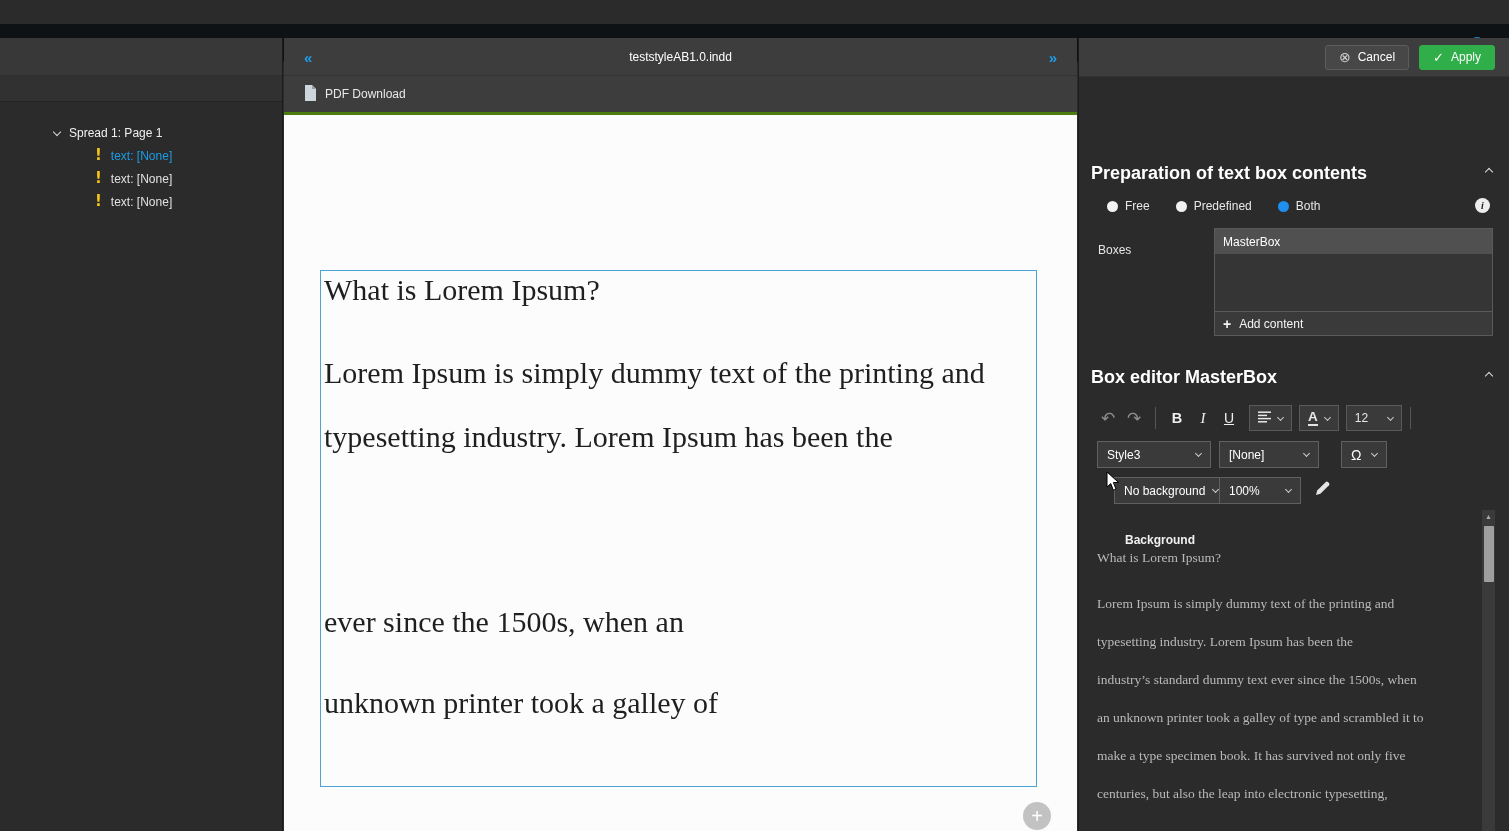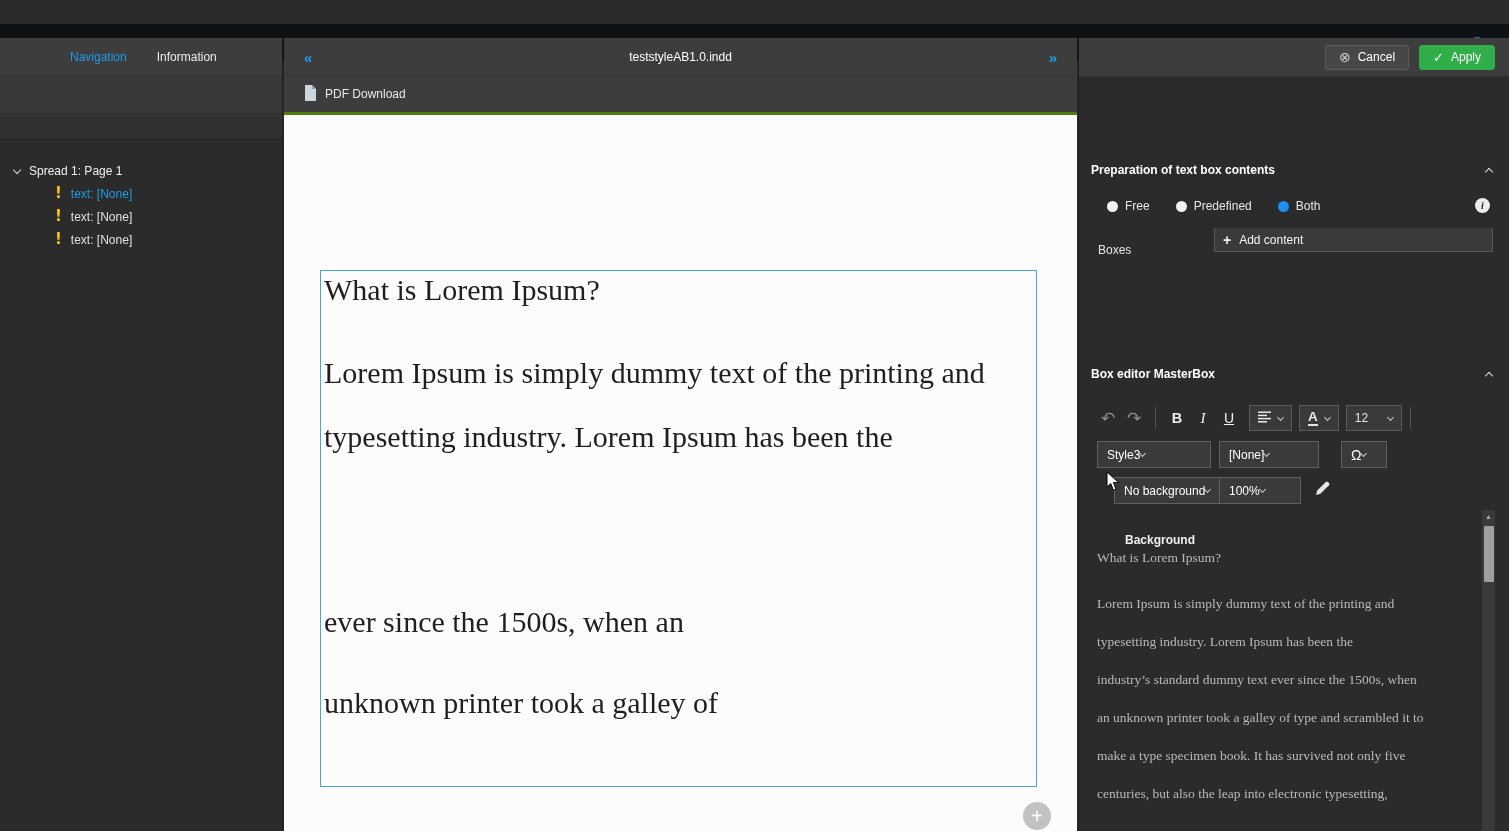--- a/index.html
+++ b/index.html
@@ -118,10 +118,6 @@
   </div>
 
   <div class="col-left">
-    <div class="left-tabs">
-      <span class="left-tab active">Navigation</span>
-      <span class="left-tab">Information</span>
-    </div>
     <div class="left-sub"></div>
     <div class="left-strip"></div>
     <div class="tree">

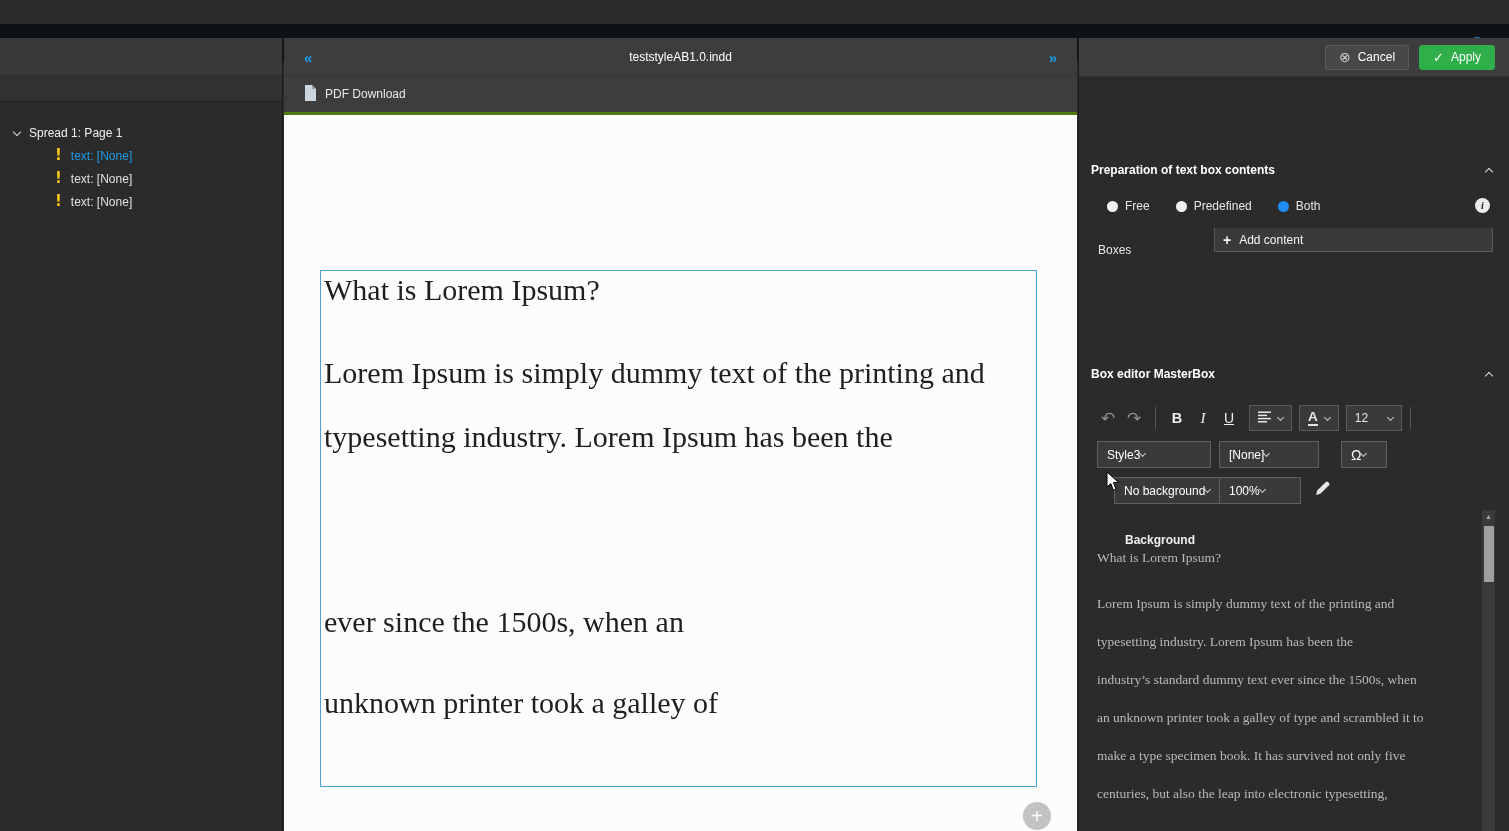--- a/index.html
+++ b/index.html
@@ -26,7 +26,7 @@
   .left-tab.active { color: #1e9ce8; }
   .left-sub { height: 38px; background: #383838; border-bottom: 1px solid #2f2f2f; }
   .left-strip { height: 26px; background: #313131; border-bottom: 1px solid #232323; }
-  .tree { padding-top: 20px; }
+  .tree { padding-top: 20px; padding-left: 40px; }
   .tree-root { display: flex; align-items: center; gap: 9px; padding-left: 14px; height: 22px; color: #f0f0f0; cursor: pointer; }
   .tree-root .chev { color: #d8d8d8; margin-top: -3px; }
   .tree-item { display: flex; align-items: center; gap: 9px; padding-left: 55px; height: 23px; color: #e0e0e0; cursor: pointer; }

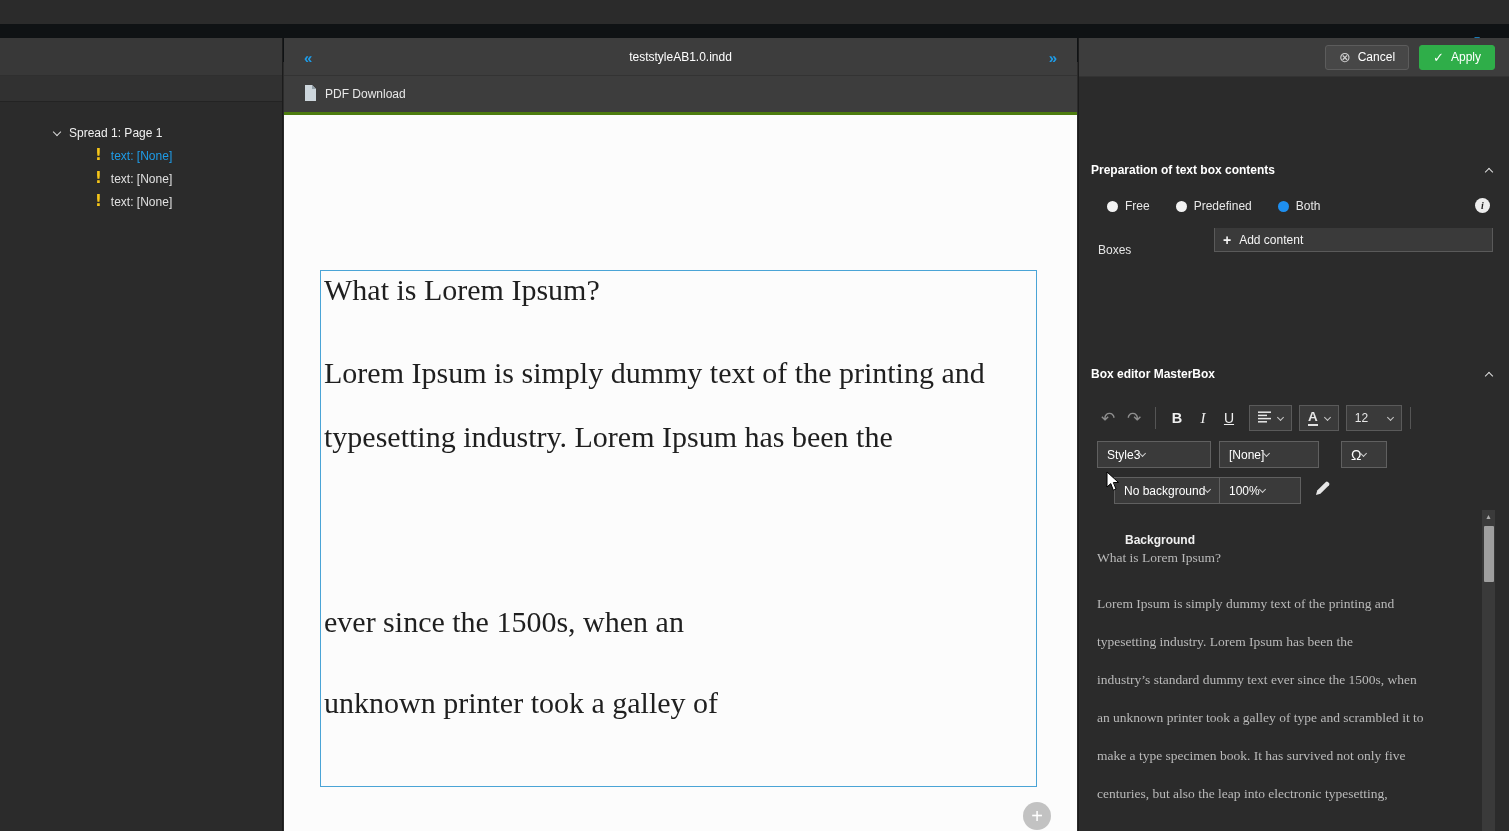--- a/index.html
+++ b/index.html
@@ -59,7 +59,7 @@
   .btn-apply { background: #2fae49; border: 1px solid #2fae49; color: #fff; }
   .btn-apply .btn-icon { font-size: 13px; line-height: 1; }
   .right-panel { position: absolute; top: 77px; left: 0; right: 0; bottom: 0; }
-  .sec-header { position: absolute; left: 12px; color: #fff; font-weight: bold; font-size: 12px; cursor: pointer; }
+  .sec-header { position: absolute; left: 12px; color: #fff; font-weight: bold; font-size: 18px; cursor: pointer; }
   .sec-chev { position: absolute; right: 17px; color: #ddd; cursor: pointer; }
   .radio-row { position: absolute; left: 28px; top: 84px; display: flex; gap: 26px; align-items: flex-end; }
   .radio { display: flex; align-items: center; gap: 7px; cursor: pointer; }

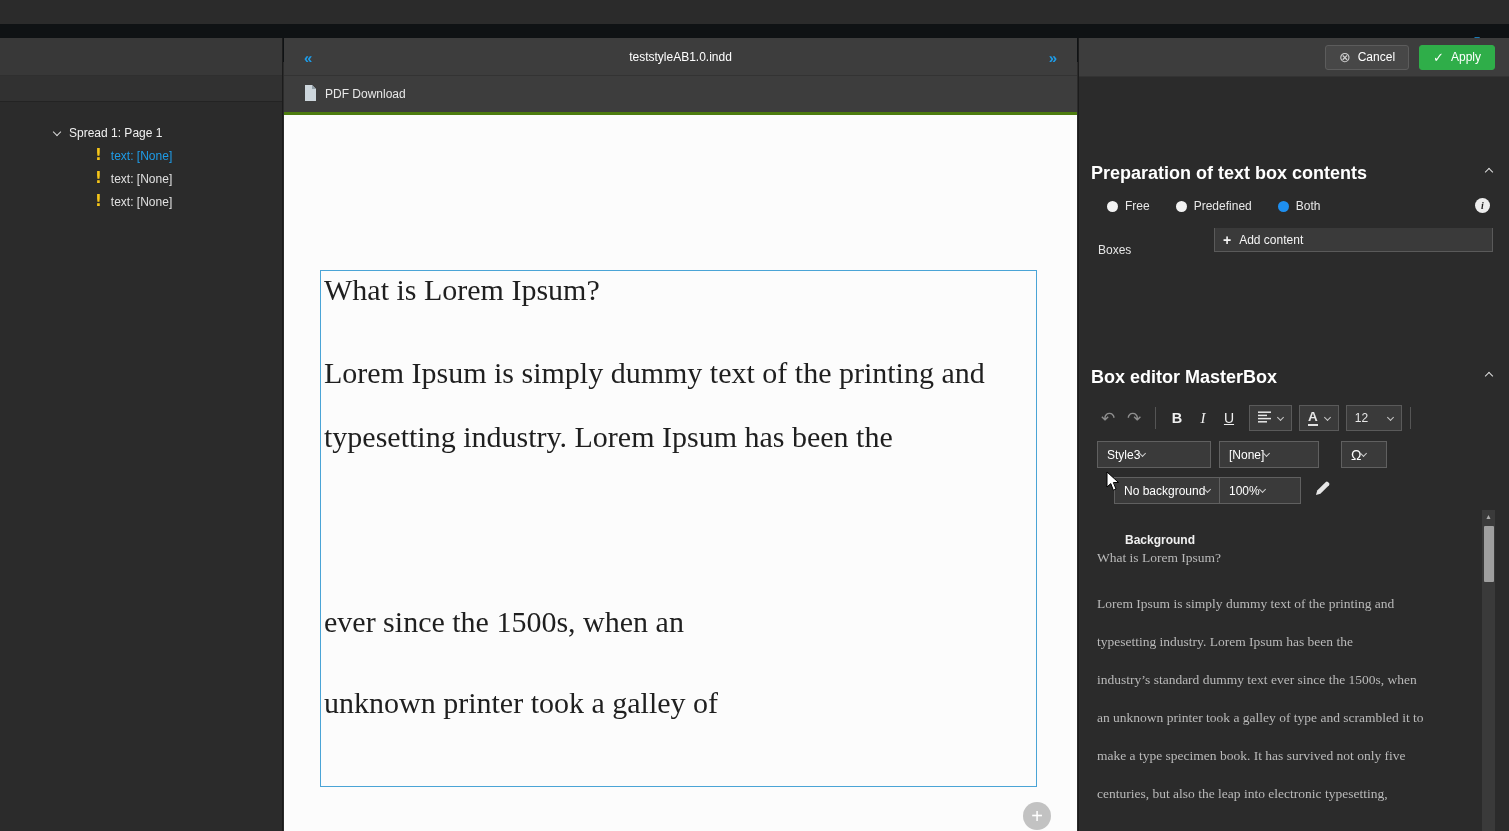--- a/index.html
+++ b/index.html
@@ -204,6 +204,9 @@
 
       <div class="boxes-label">Boxes</div>
       <div class="box-list">
+        <div class="box-list-main">
+          <div class="box-item">MasterBox</div>
+        </div>
         <div class="add-content">
           <span class="add-plus">+</span>
           <span>Add content</span>

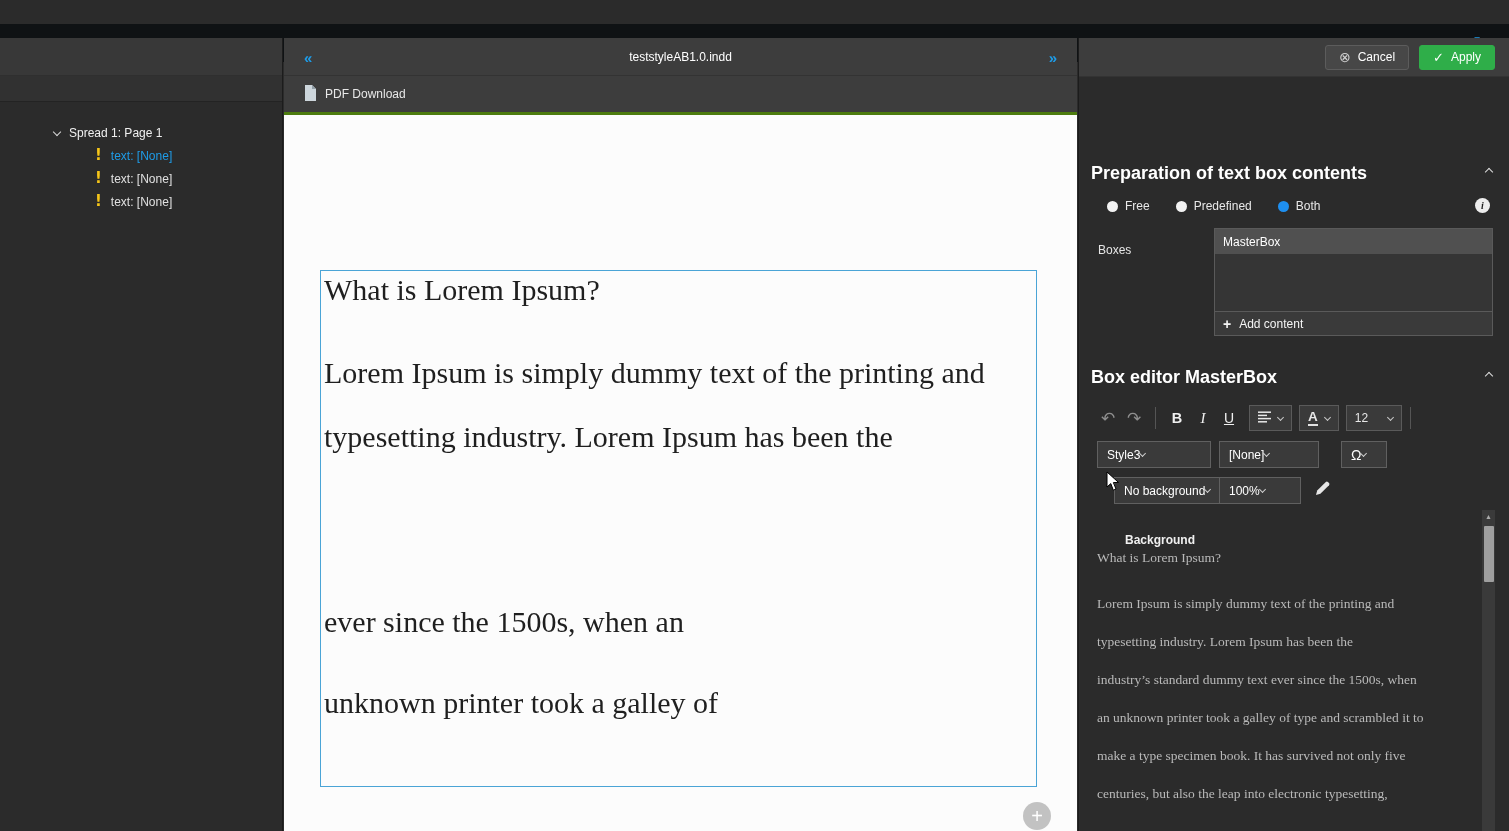--- a/index.html
+++ b/index.html
@@ -84,7 +84,7 @@
   .tb-drop .chev { width: 5px; height: 5px; color: #c9c9c9; margin-top: -2px; }
   .colorA { font-size: 13.5px; font-weight: bold; border-bottom: 2px solid #e3e3e3; line-height: 1.05; }
   .omega { font-size: 14px; }
-  .select { position: absolute; height: 27px; background: #3a3a3a; border: 1px solid #606060; color: #fff; display: flex; align-items: center; justify-content: flex-start; padding: 0 9px; cursor: pointer; }
+  .select { position: absolute; height: 27px; background: #3a3a3a; border: 1px solid #606060; color: #fff; display: flex; align-items: center; justify-content: space-between; padding: 0 9px; cursor: pointer; }
   .select .chev { width: 5px; height: 5px; color: #cfcfcf; margin-top: -2px; }
   .pencil-btn { position: absolute; left: 236px; top: 365px; cursor: pointer; }
   .background-label { position: absolute; left: 46px; top: 418px; color: #f0f0f0; font-weight: bold; }

